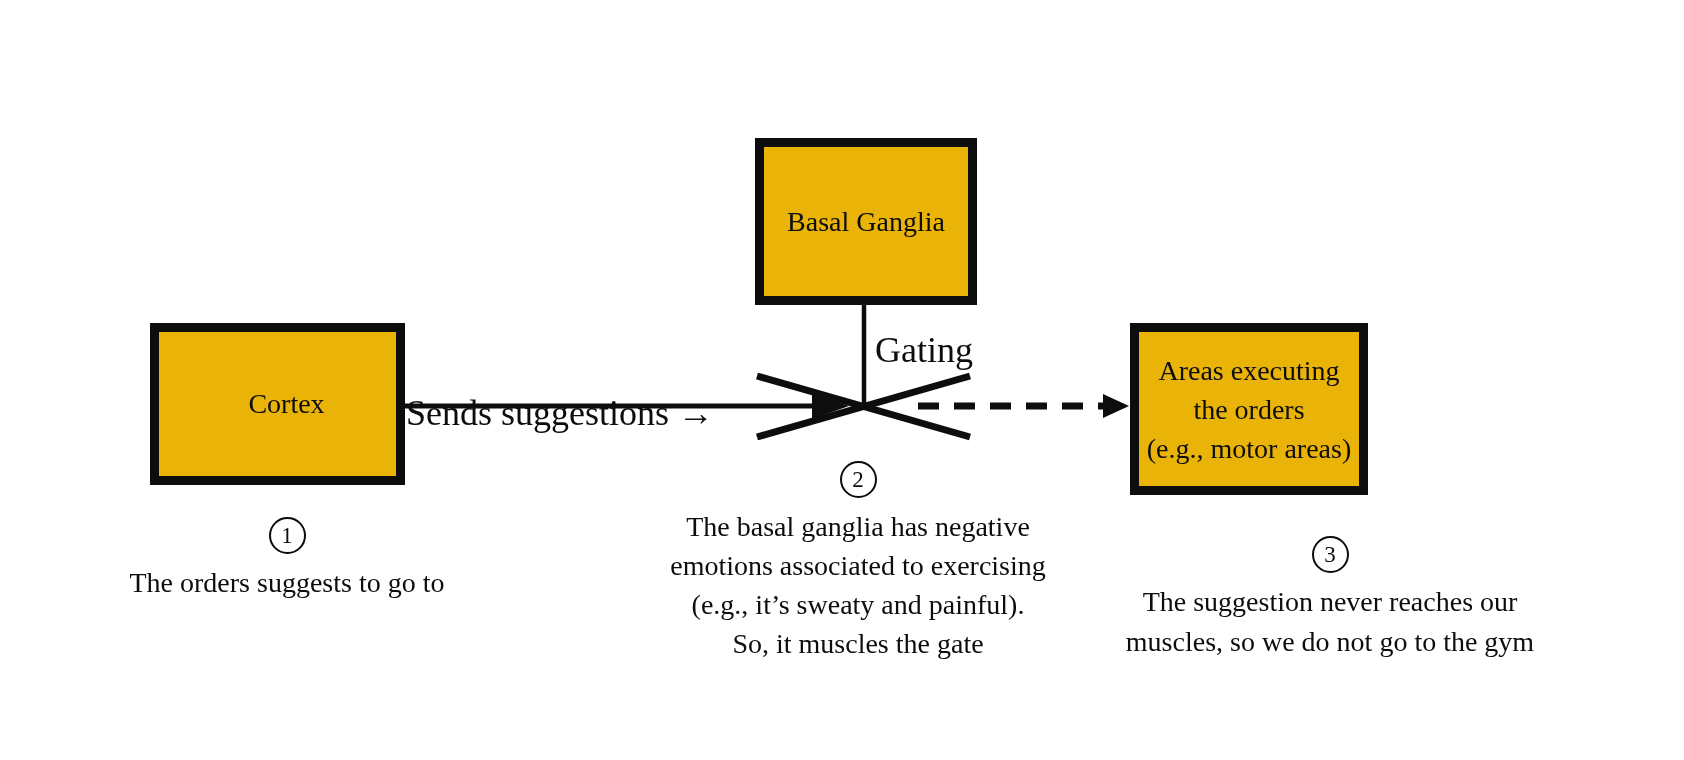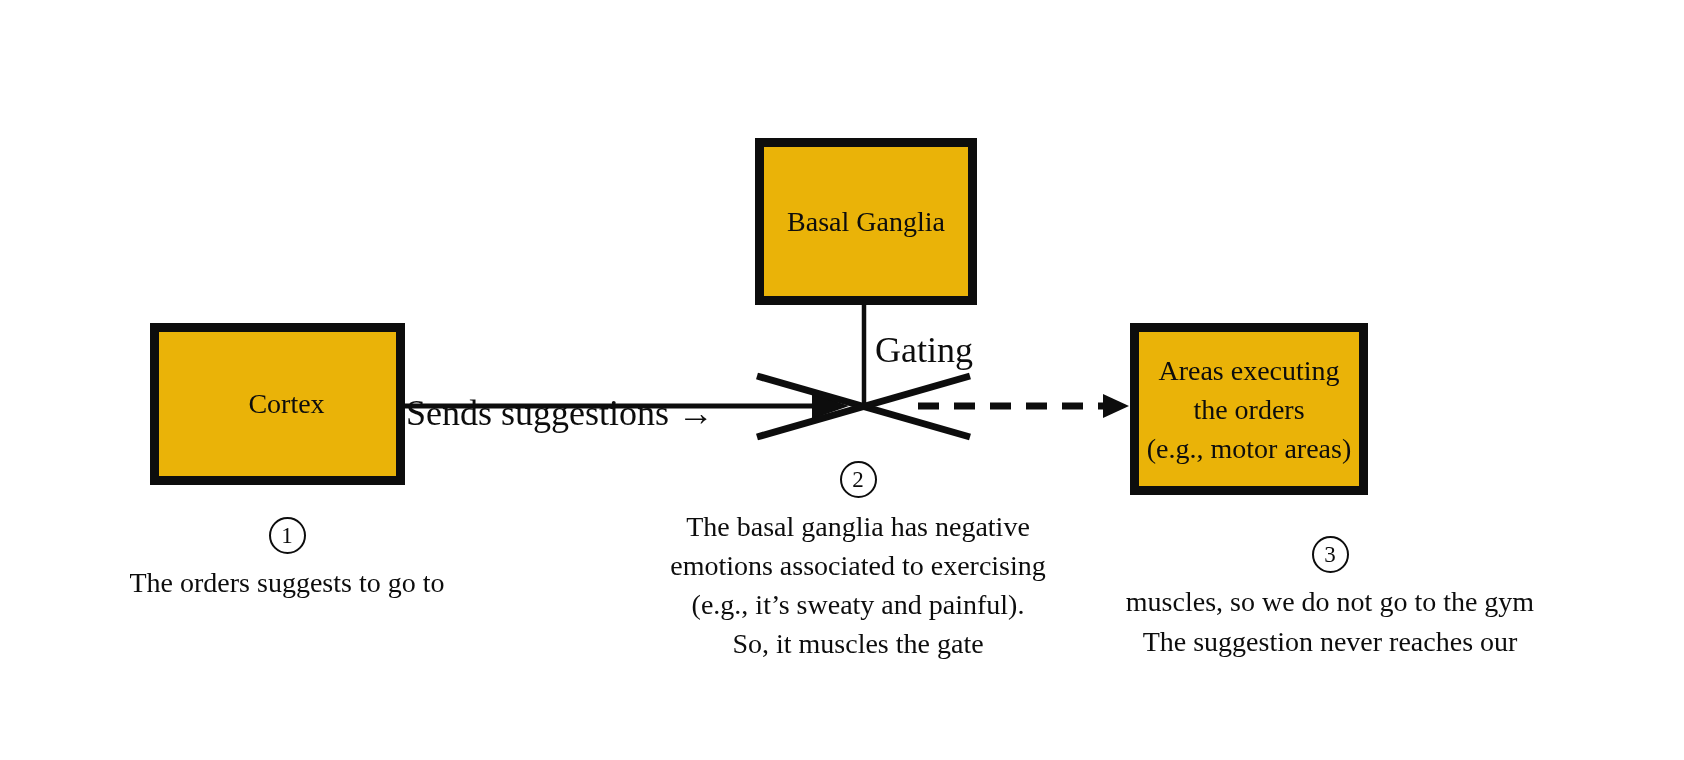--- a/index.html
+++ b/index.html
@@ -93,8 +93,8 @@
     <div class="circle-number">
       <span>3</span>
     </div>
+    <div>The suggestion never reaches our</div>
     <div>muscles, so we do not go to the gym</div>
-    <div>The suggestion never reaches our</div>
   </div>
 
 </div>

